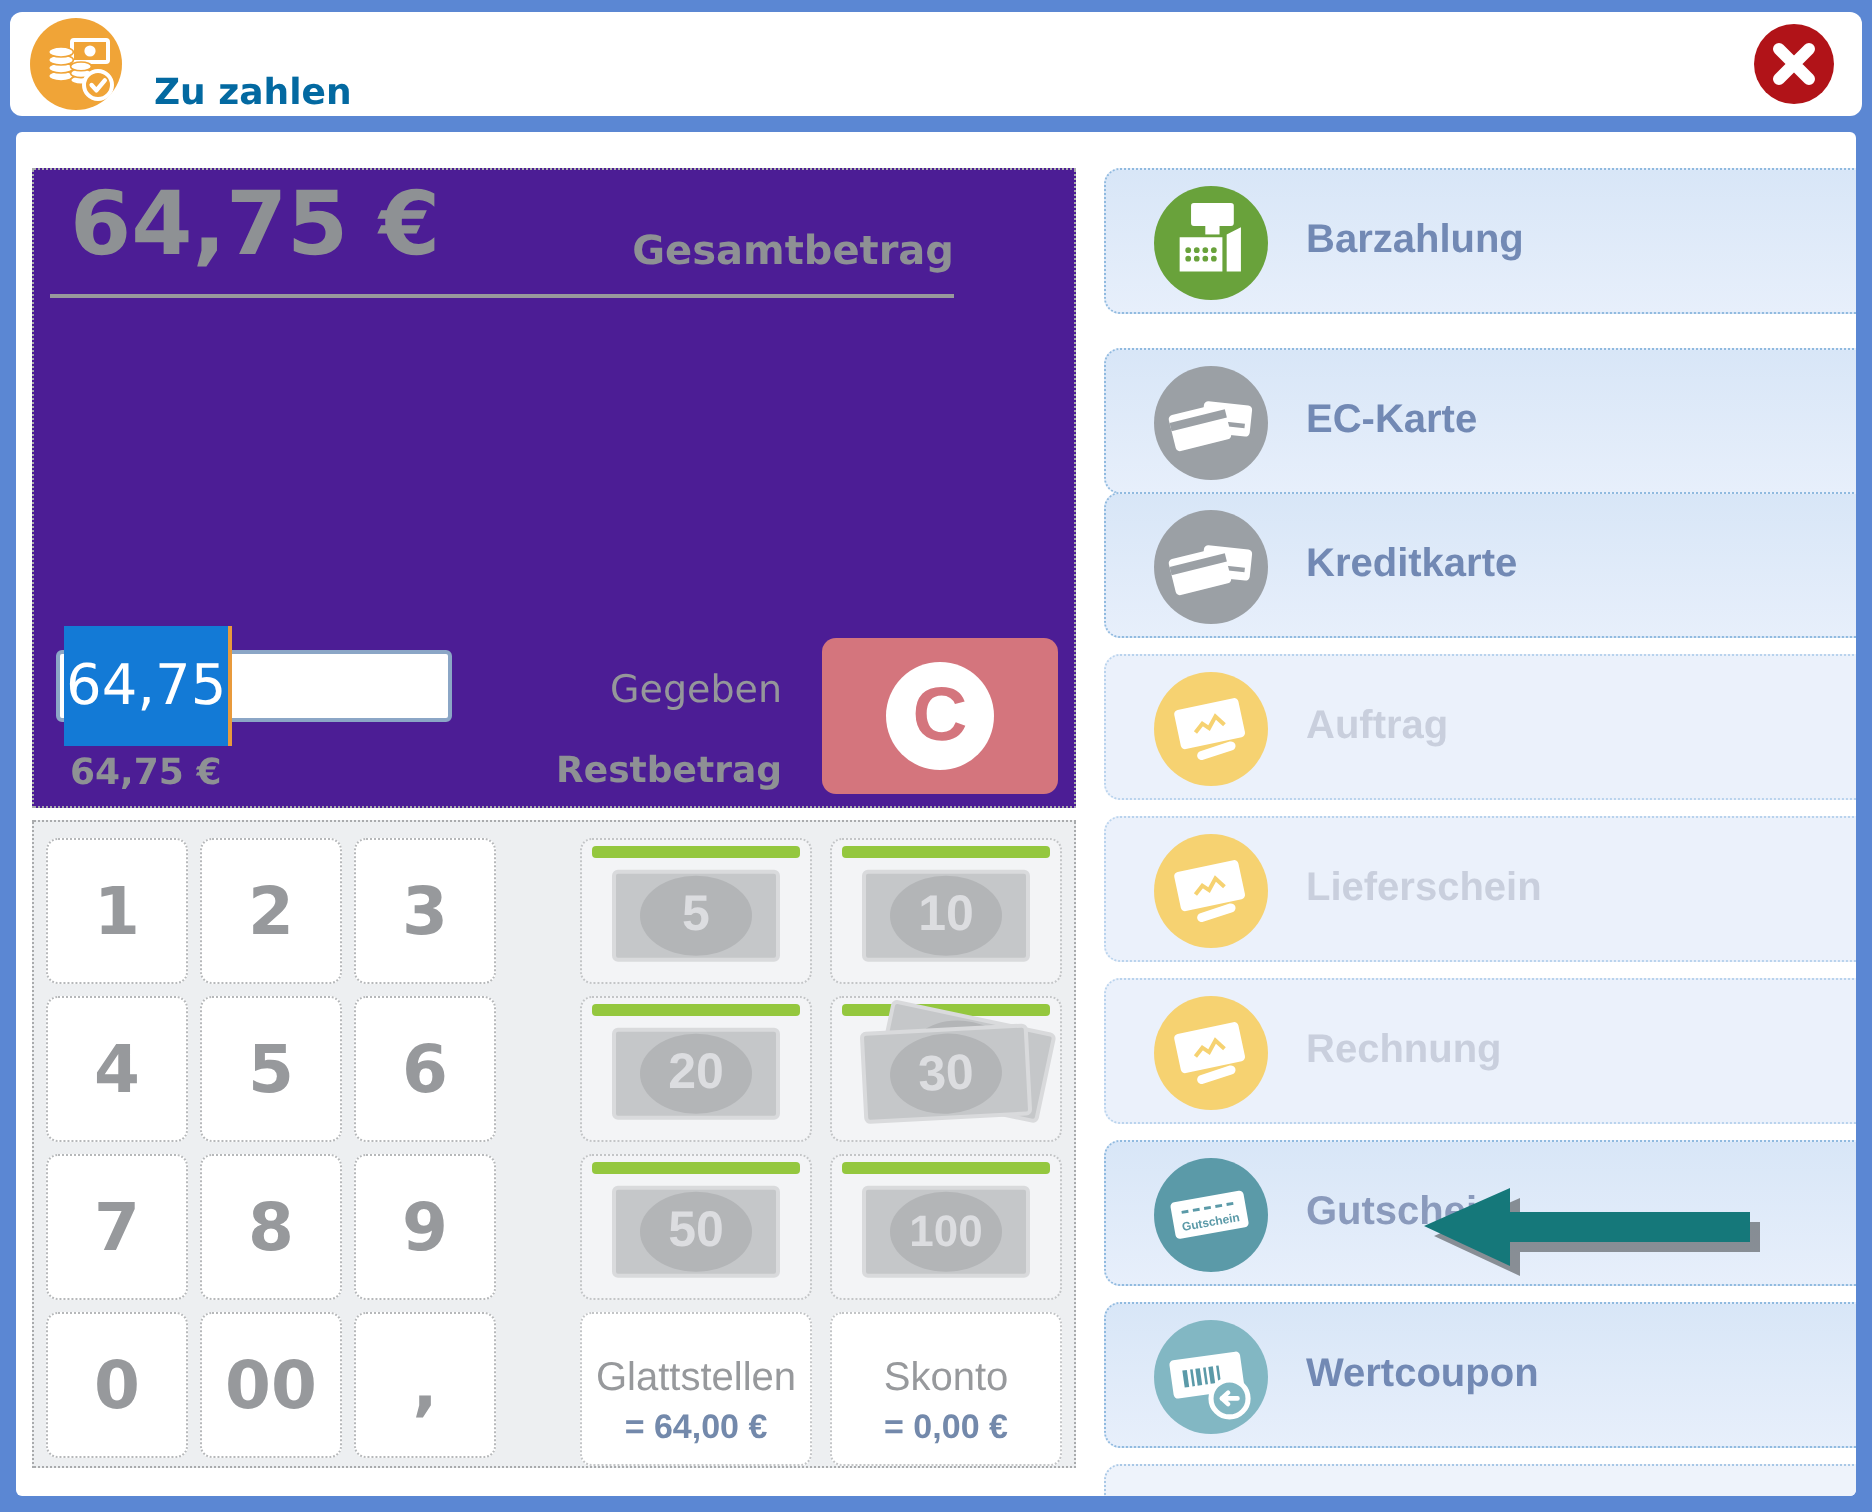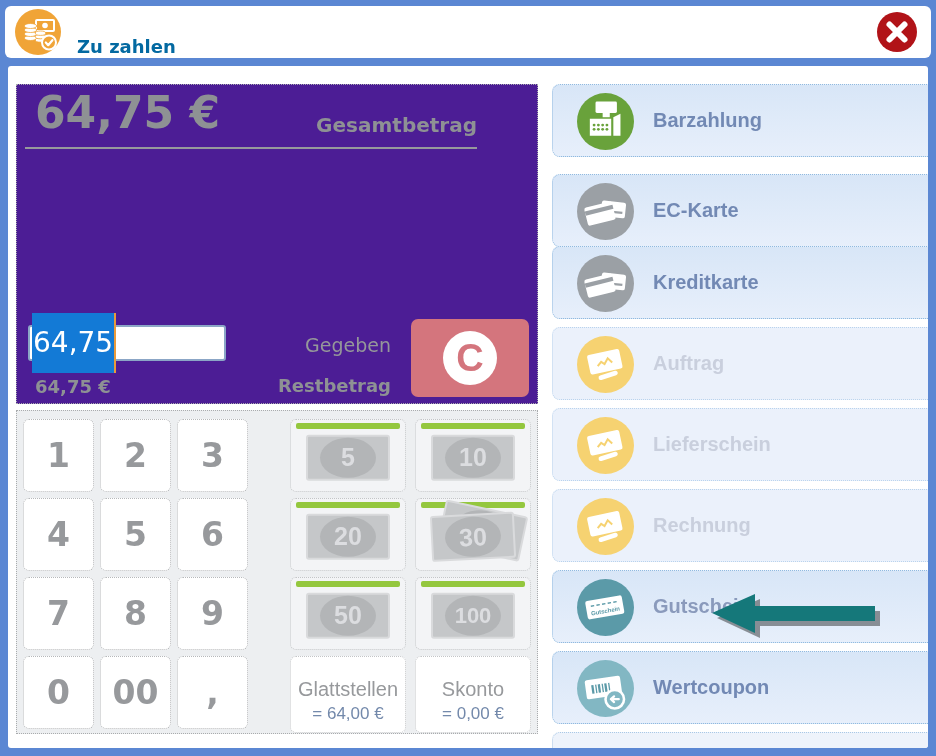--- a/index.html
+++ b/index.html
@@ -119,7 +119,7 @@
     cursor:pointer; text-align:center; padding-top:13px;
   }
   .quick-btn .ql { font-size:20px; color:#97999c; display:block; }
-  .quick-btn .qv { font-size:17px; font-weight:normal; color:#7389ab; display:block; margin-top:3px; }
+  .quick-btn .qv { font-size:17px; font-weight:bold; color:#7389ab; display:block; margin-top:3px; }
 
   
   .pm {

